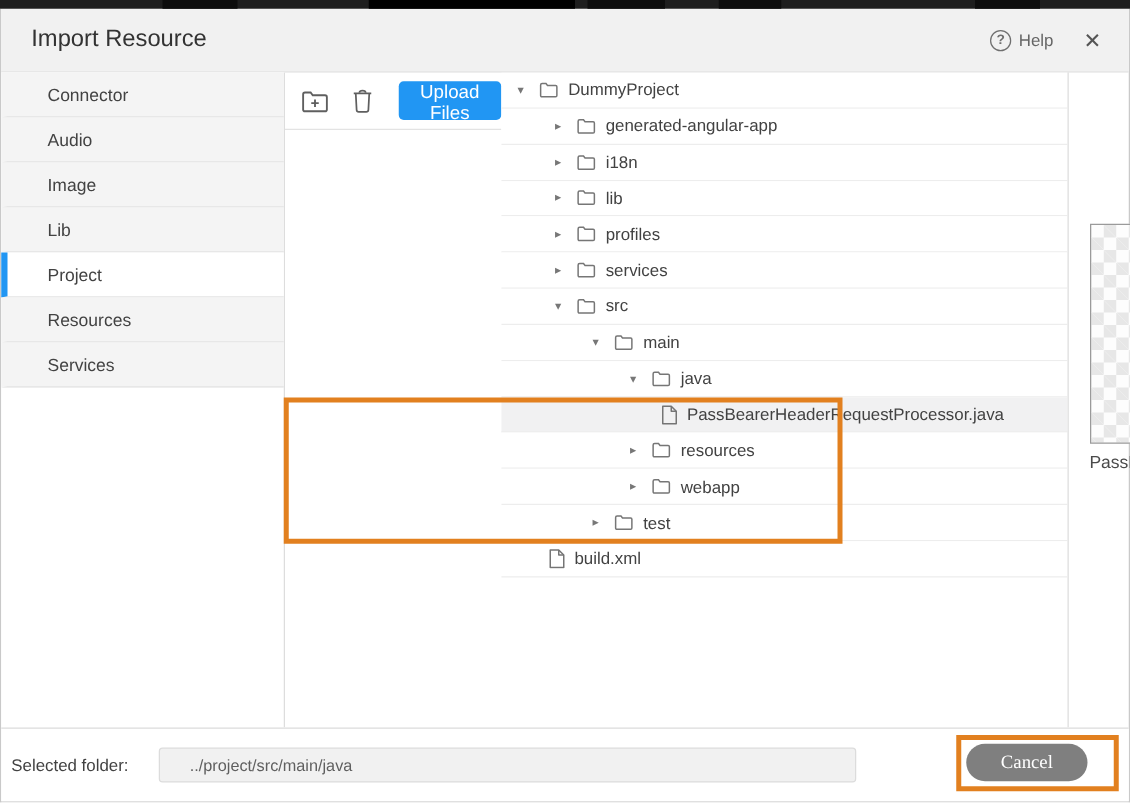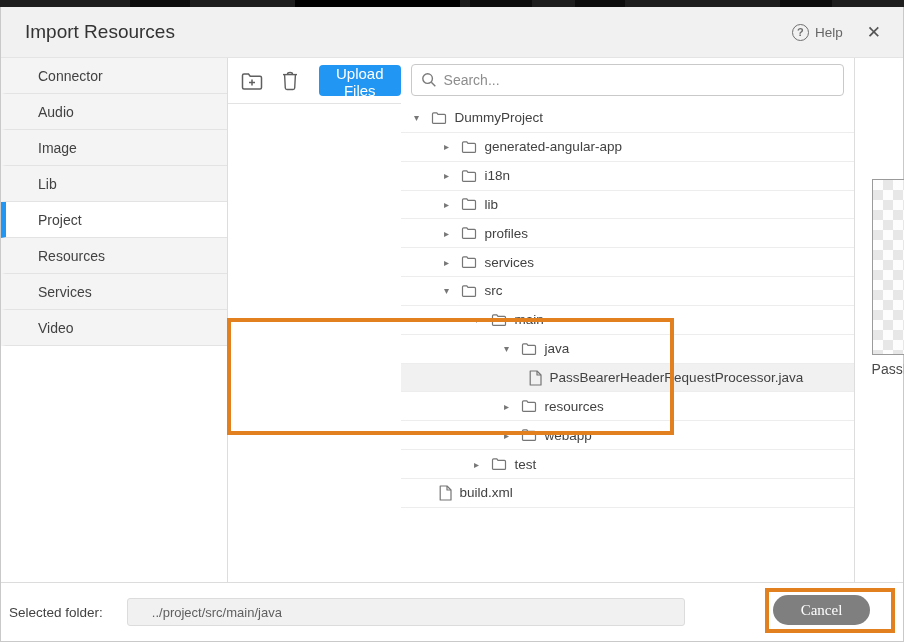--- a/index.html
+++ b/index.html
@@ -138,7 +138,7 @@
   <div class="dialog">
 
     <div class="dlg-header">
-      <div class="dlg-title">Import Resources</div>
+      <div class="dlg-title">Import Resource</div>
       <div class="header-right">
         <div class="help-wrap">
           <span class="help-circle">?</span>

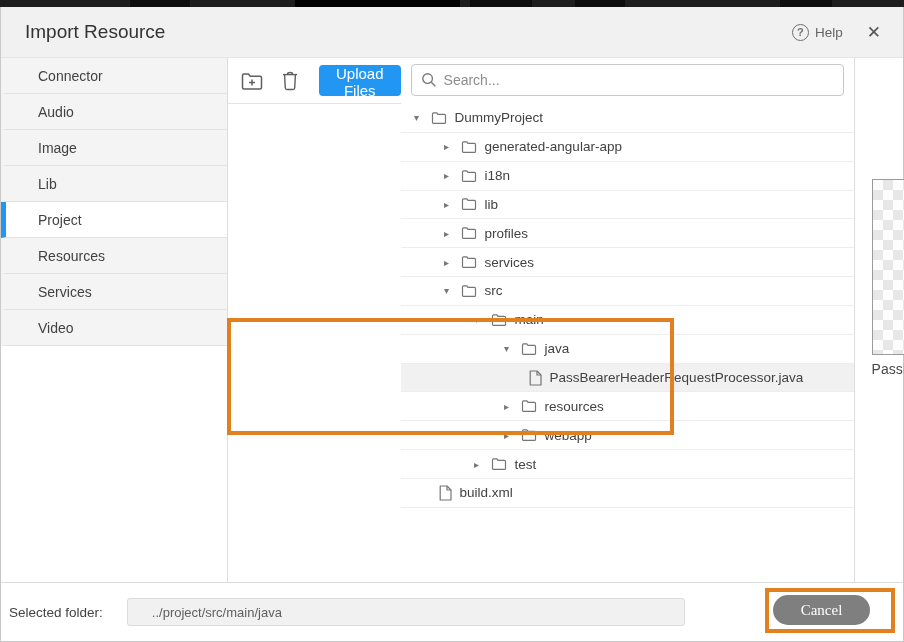--- a/index.html
+++ b/index.html
@@ -203,15 +203,6 @@
         <div class="content-lower">
 
           <div class="tree-col">
-            <div class="search-wrap">
-              <span class="search-icon">
-                <svg width="16" height="16" viewBox="0 0 16 16">
-                  <circle cx="6.6" cy="6.6" r="4.8" fill="none" stroke="#7a7a7a" stroke-width="1.4"></circle>
-                  <line x1="10.3" y1="10.3" x2="14.3" y2="14.3" stroke="#7a7a7a" stroke-width="1.4"></line>
-                </svg>
-              </span>
-              <input class="search-input" type="text" placeholder="Search..." style="">
-            </div>
             <div class="file-tree">
                 <div class="tree-row" style="padding-left: 8px;">
     <span class="caret">▾</span>

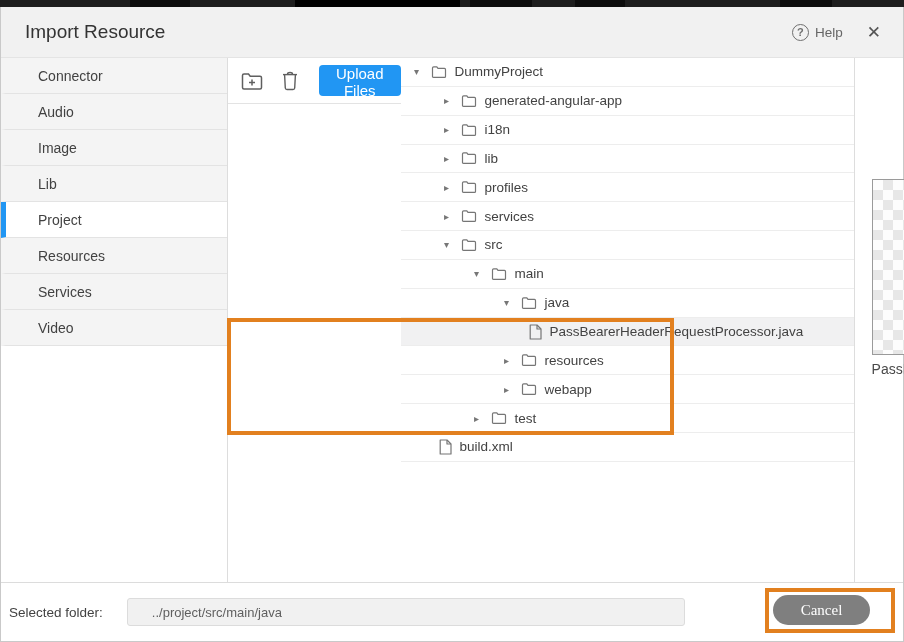--- a/index.html
+++ b/index.html
@@ -171,9 +171,6 @@
   </div>
           <div class="sb-item">
     <span class="sb-label">Services</span>
-  </div>
-          <div class="sb-item">
-    <span class="sb-label">Video</span>
   </div>
         </div>
 

